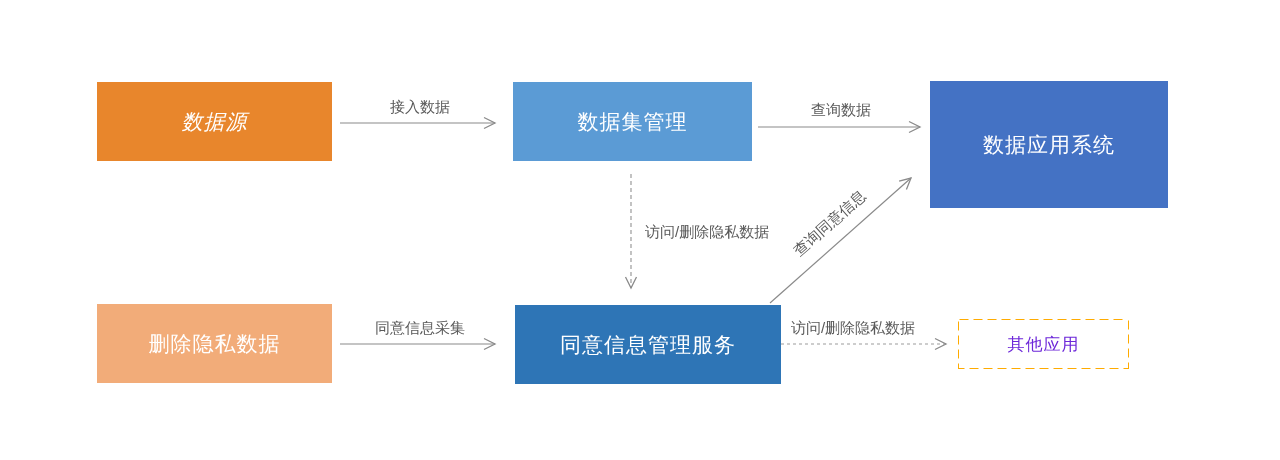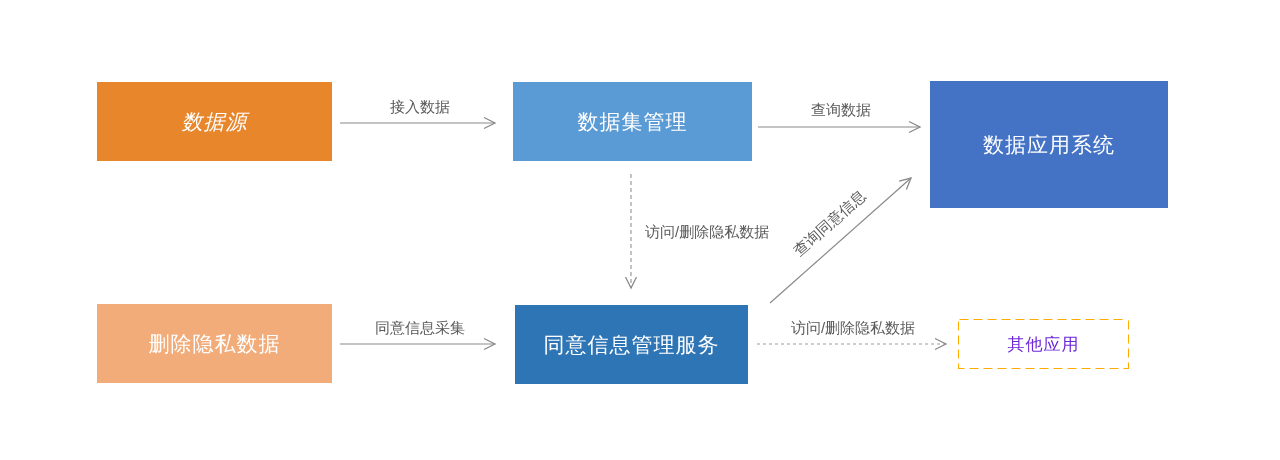--- a/index.html
+++ b/index.html
@@ -26,7 +26,7 @@
   .node-dataset-management { left: 513px; top: 82px;  width: 239px; height: 79px;  background: #5B9BD5; }
   .node-data-app-system    { left: 930px; top: 81px;  width: 238px; height: 127px; background: #4472C4; }
   .node-consent-collection { left: 97px;  top: 304px; width: 235px; height: 79px;  background: #F2AC79; }
-  .node-consent-service    { left: 515px; top: 305px; width: 233px; height: 79px;  background: #2E75B6; }
+  .node-consent-service    { left: 515px; top: 305px; width: 266px; height: 79px;  background: #2E75B6; }
   .node-other-apps {
     left: 959px; top: 320px; width: 169px; height: 48px;
     background: #ffffff; color: #6d28d9; font-size: 17px;

